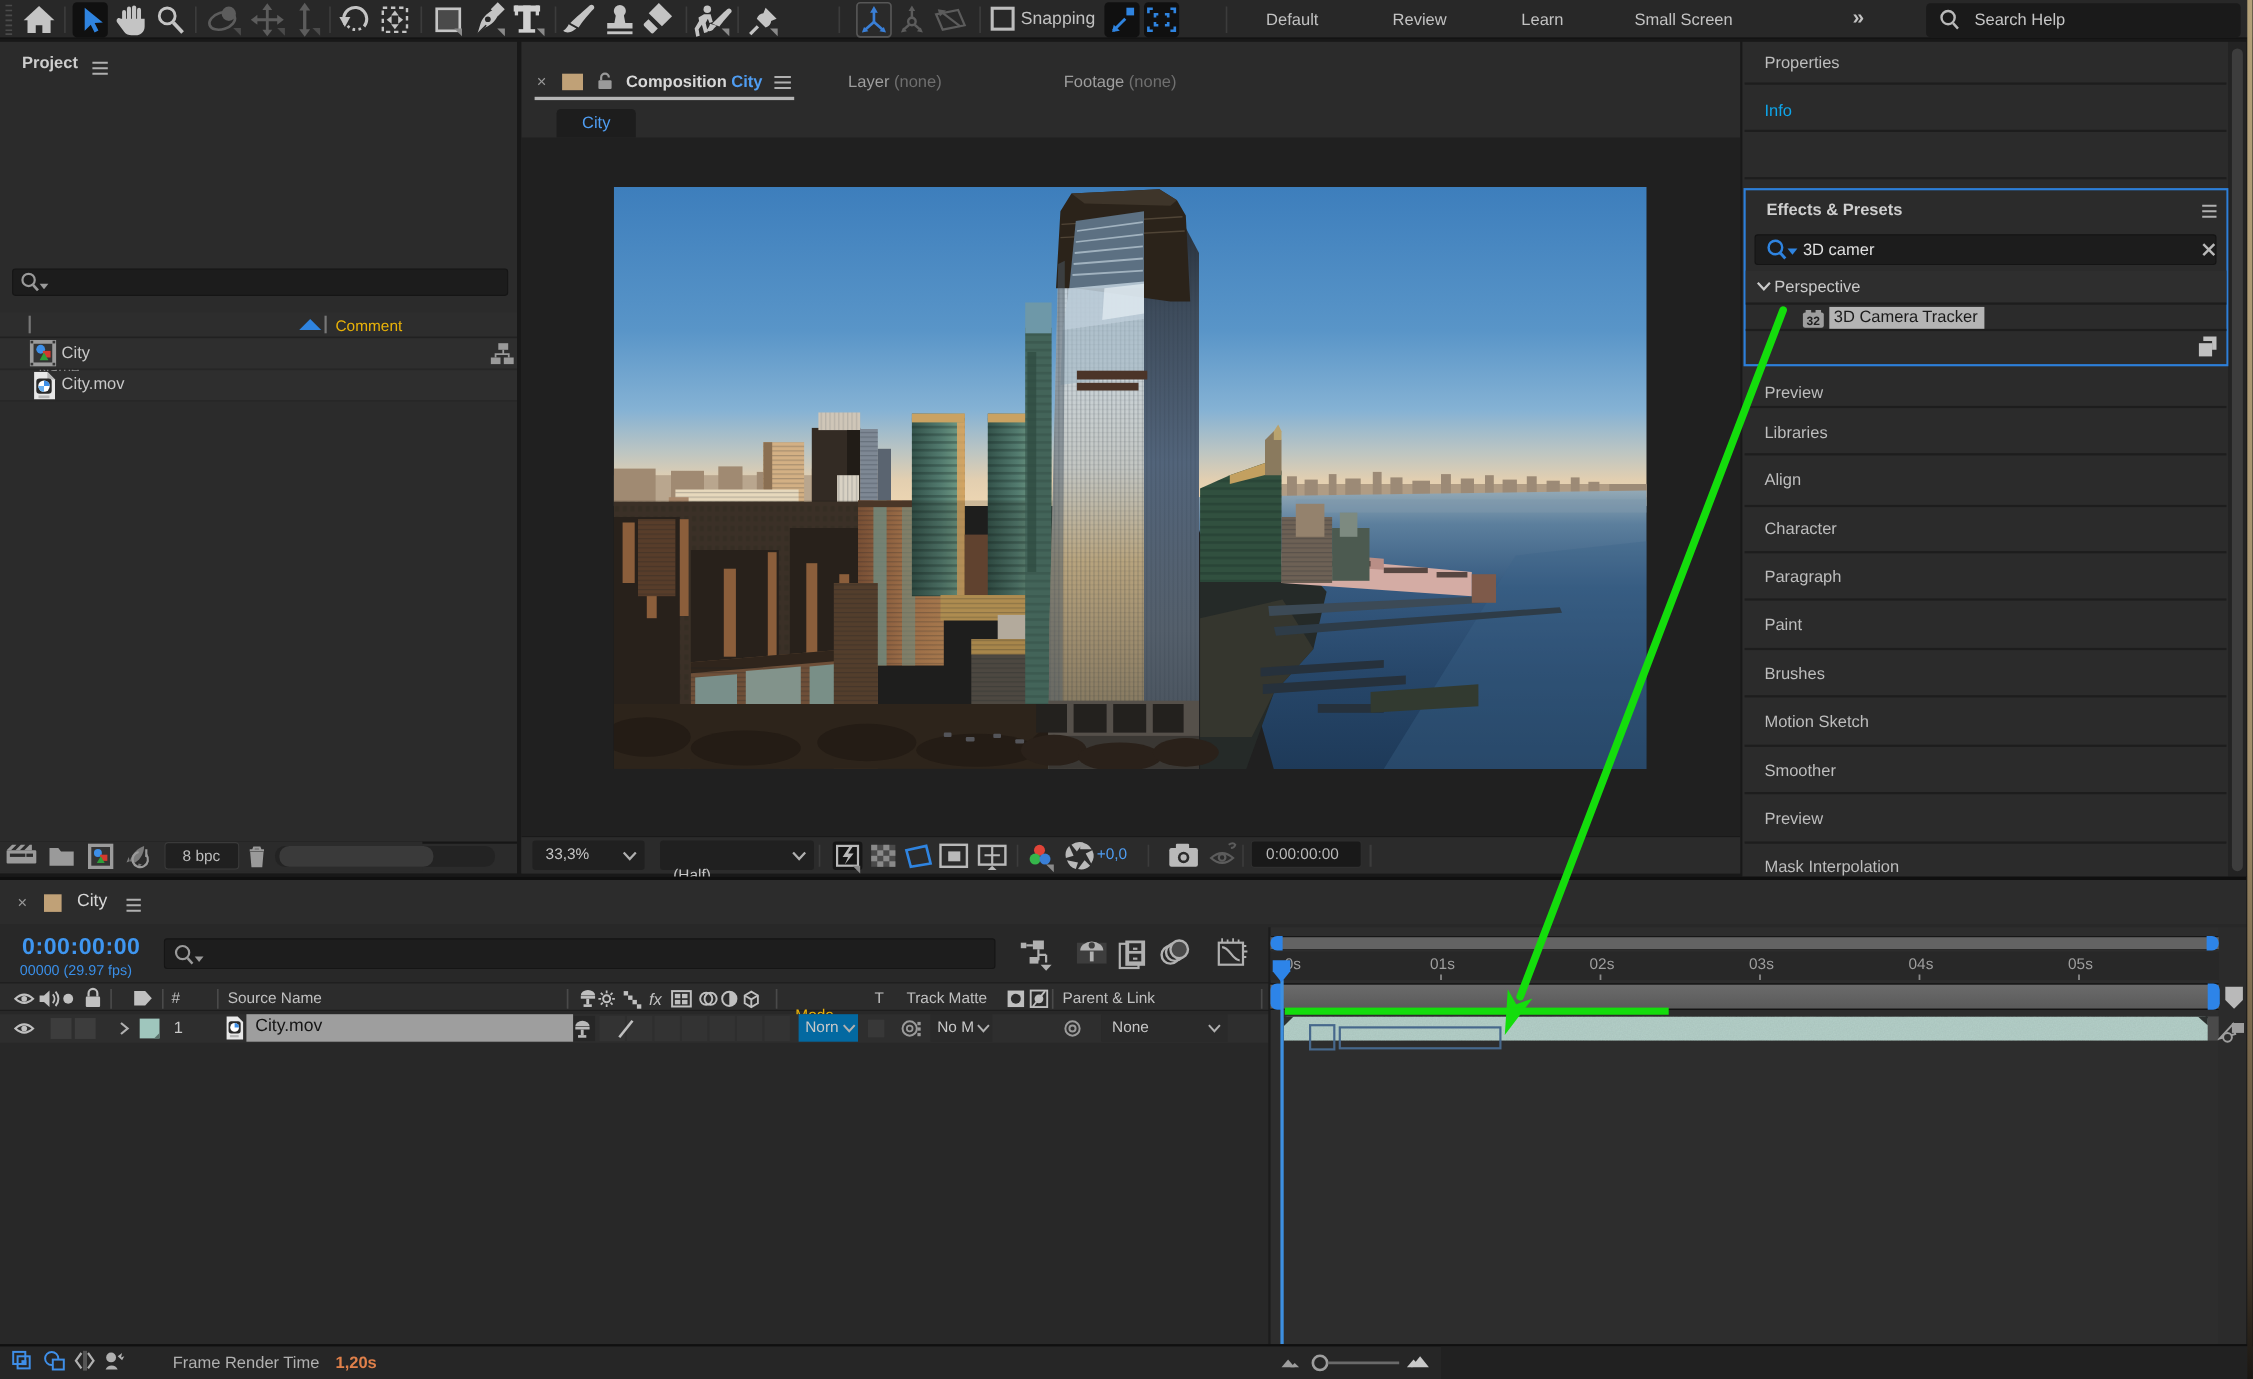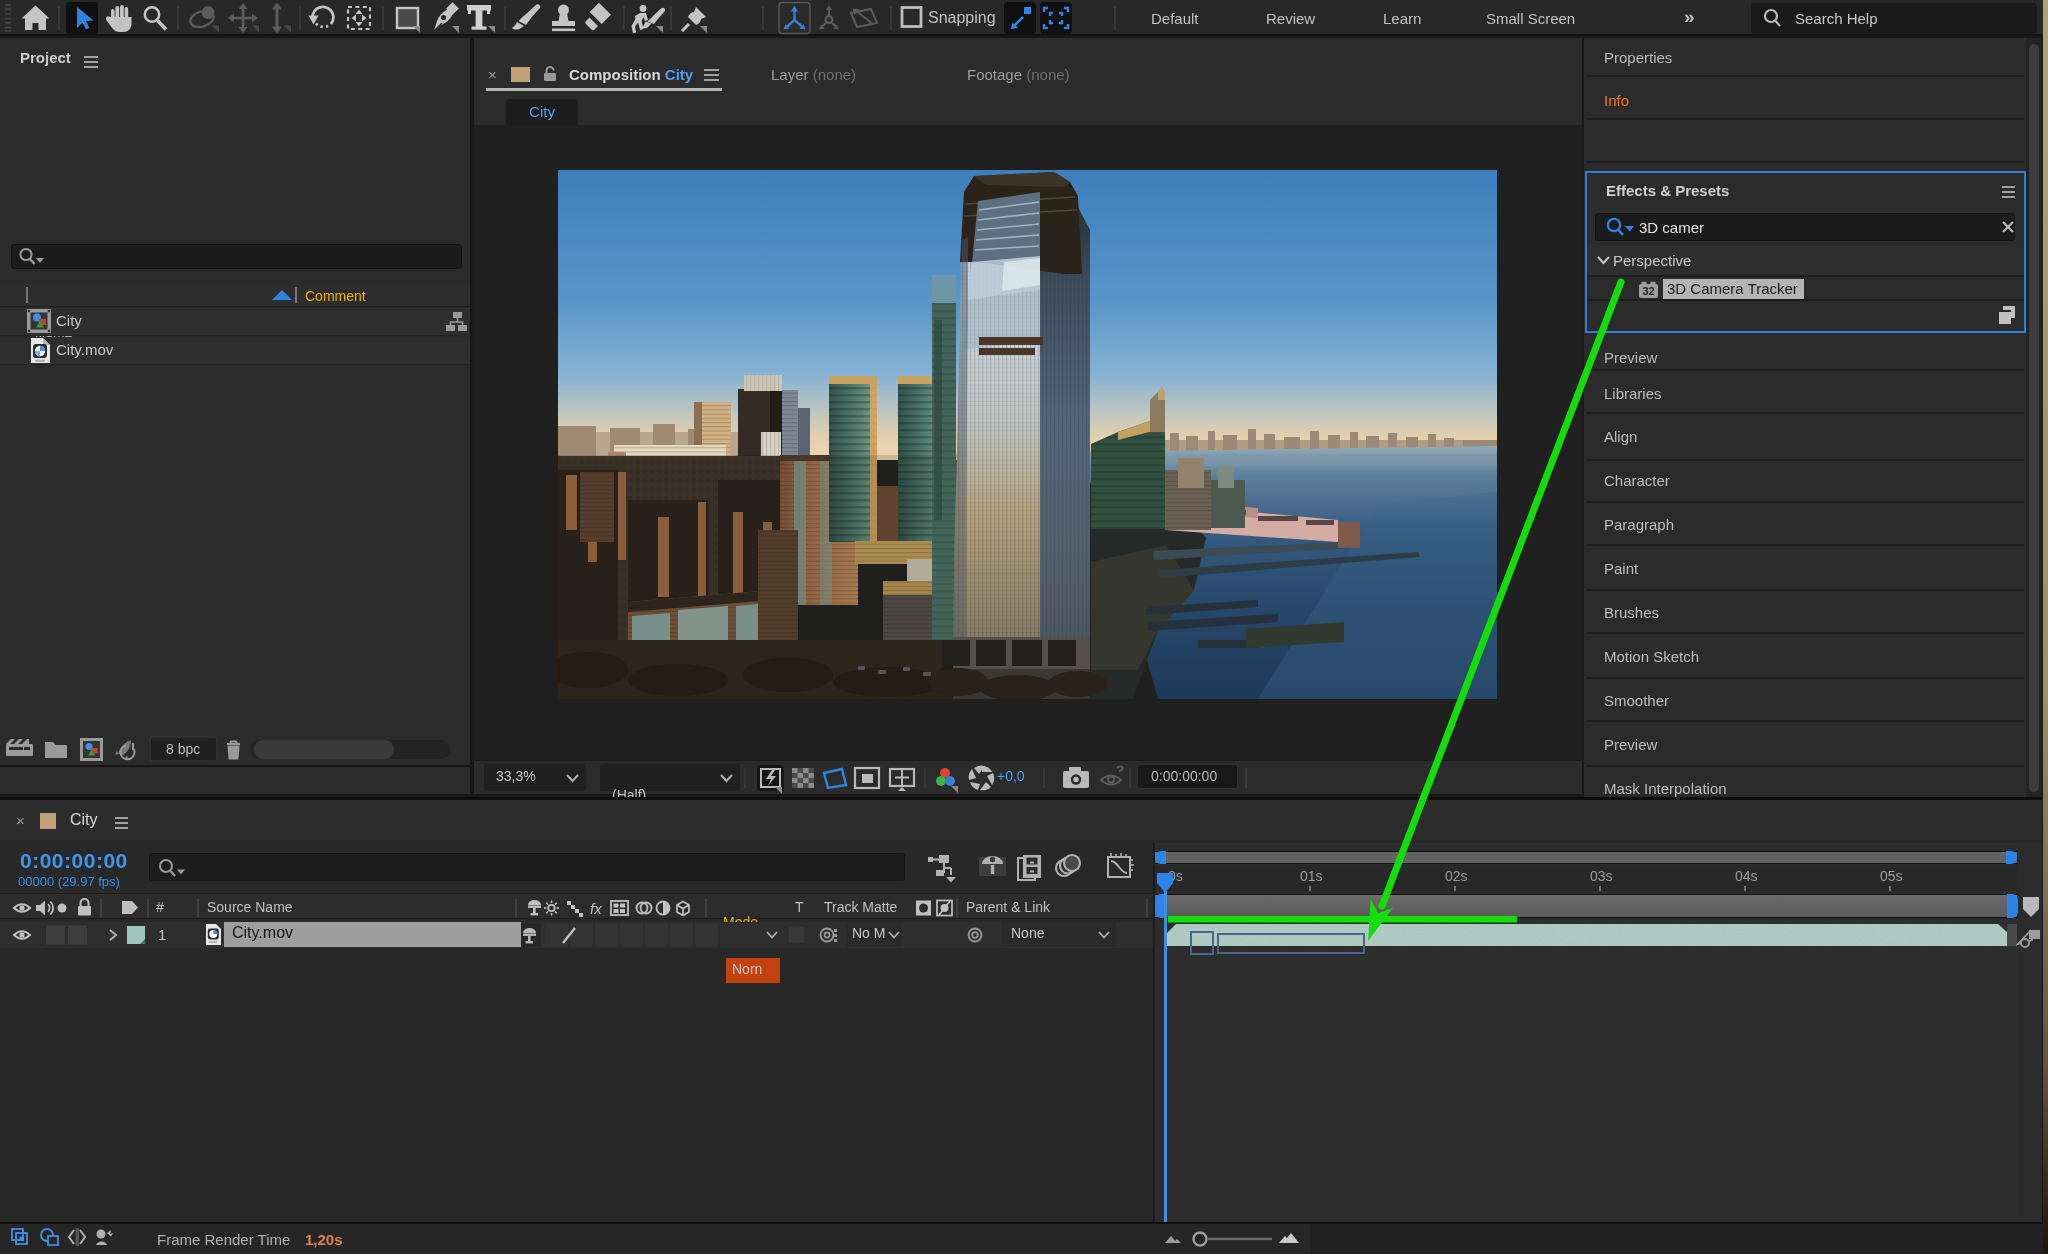--- a/index.html
+++ b/index.html
@@ -732,7 +732,7 @@
   <div class="abs" id="right" style="left:1584px;top:38px;width:442px;height:759px;background:#2b2b2b;">
     <div class="abs txt" style="left:20px;top:11px;color:#bdbdbd;">Properties</div>
     <div class="abs" style="left:2px;top:37px;width:438px;height:2px;background:#1d1d1d;"></div>
-    <div class="abs txt" style="left:20px;top:54px;color:#f97316;">Info</div>
+    <div class="abs txt" style="left:20px;top:54px;color:#0ea5e9;">Info</div>
     <div class="abs" style="left:2px;top:80px;width:438px;height:2px;background:#1d1d1d;"></div>
     <div class="abs txt" style="left:20px;top:98px;color:#bdbdbd;margin-top:48px;">Audio</div>
     <div class="abs" style="left:2px;top:123px;width:438px;height:2px;background:#1d1d1d;"></div>

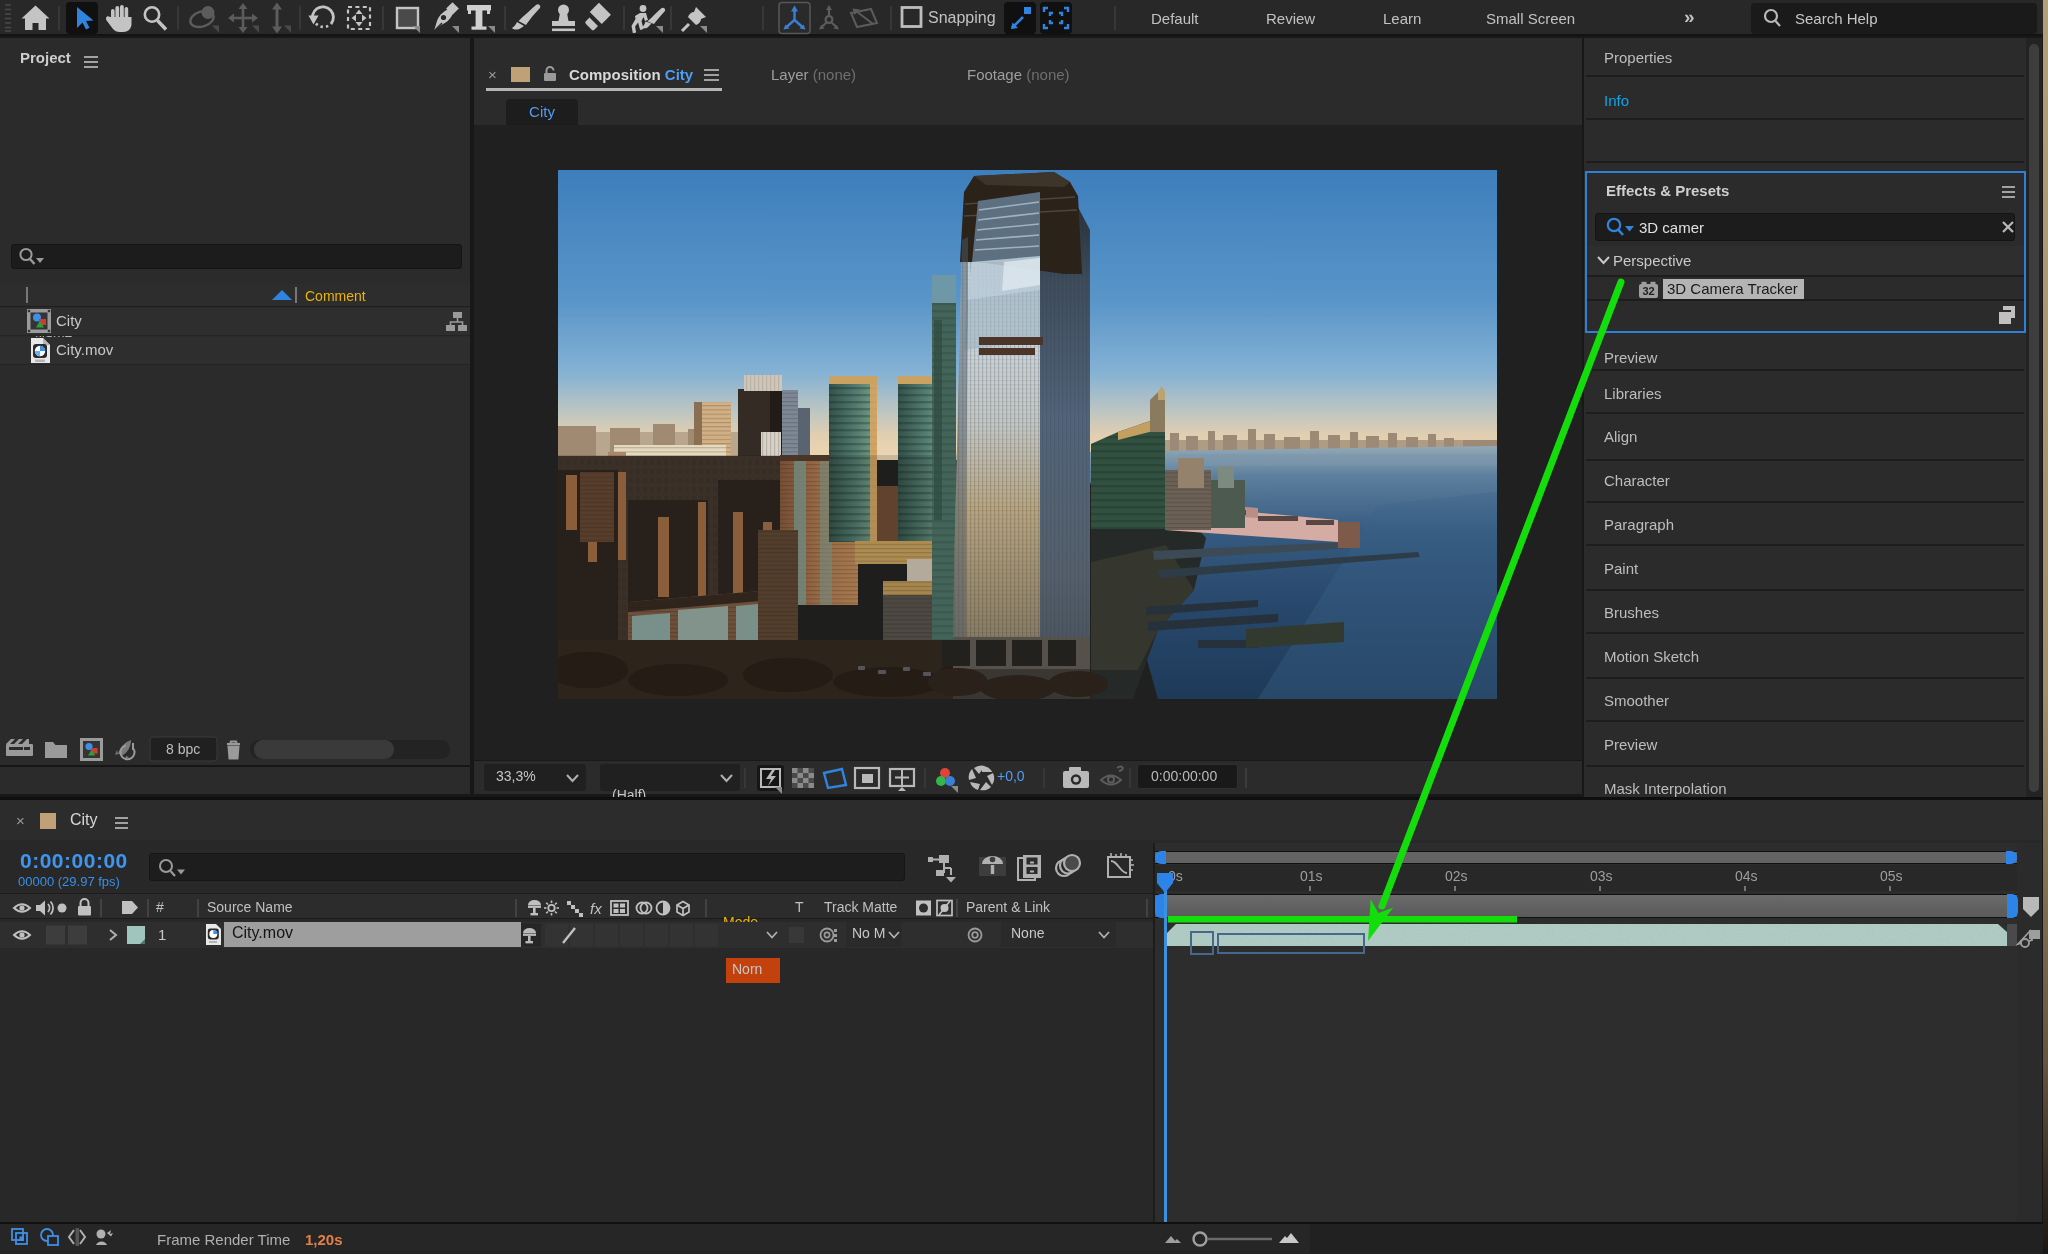--- a/index.html
+++ b/index.html
@@ -284,7 +284,7 @@
     <div class="abs" style="left:56px;top:303px;color:#c8c8c8;font-size:15px;">City.mov</div>
 
     <div class="abs" style="left:0;top:727px;width:470px;height:2px;background:#161616;"></div>
-    <div class="abs" style="left:0;top:698px;width:384px;height:27px;background:#2b2b2b;">
+    <div class="abs" style="left:0;top:727px;width:384px;height:27px;background:#2b2b2b;">
       <svg width="470" height="27" style="position:absolute;left:0;top:0;">
 
         <g fill="#9a9a9a">

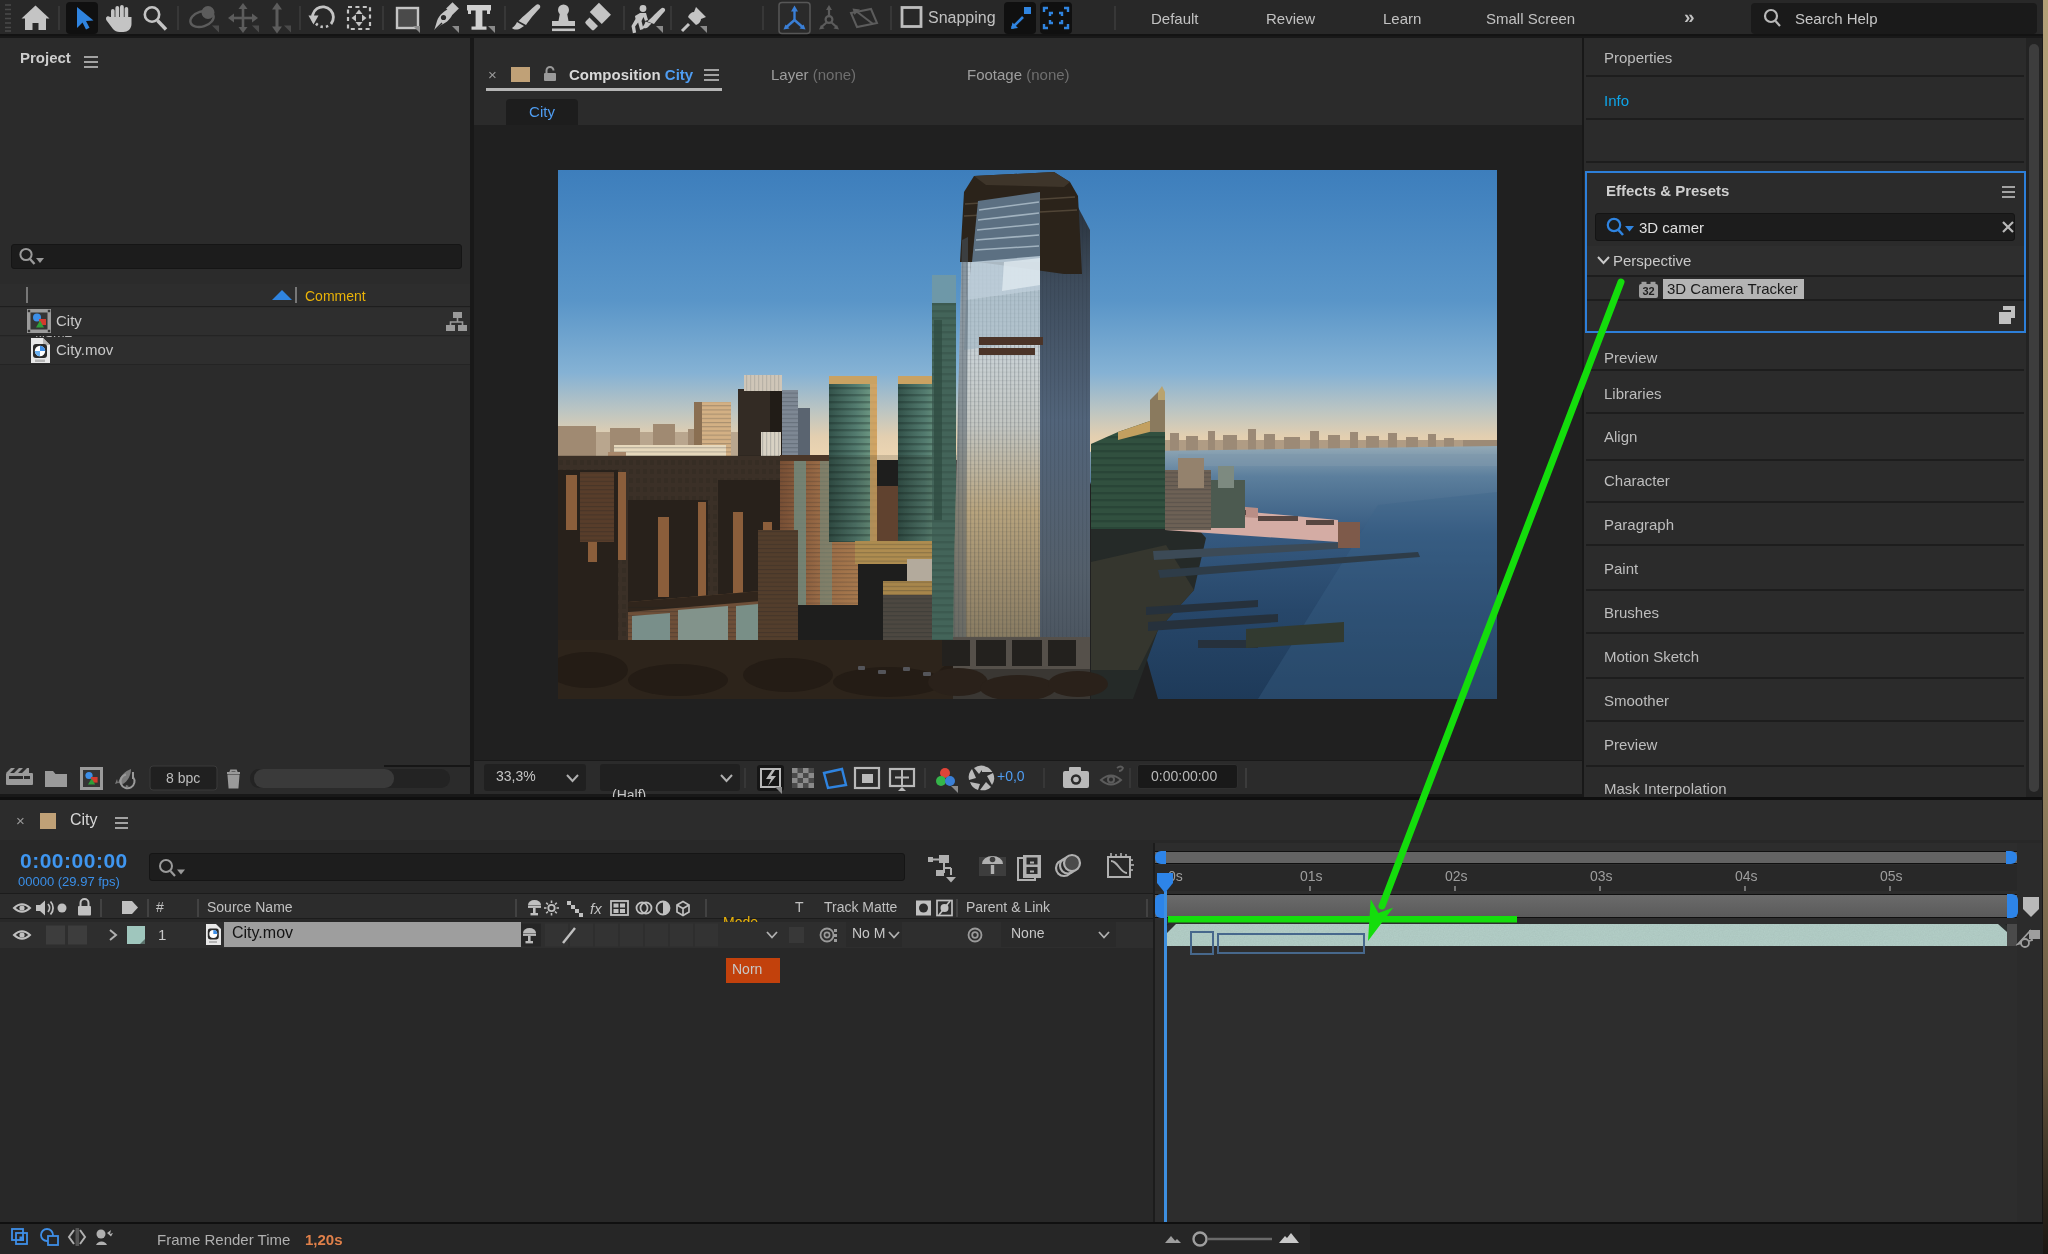--- a/index.html
+++ b/index.html
@@ -1006,7 +1006,7 @@
     </svg>
     <div class="abs" style="left:158px;top:126px;color:#c8c8c8;font-size:15px;">1</div>
     <div class="abs" style="left:224px;top:122px;width:297px;height:25px;background:#9e9e9e;color:#141414;font-size:16px;padding:2px 0 0 8px;">City.mov</div>
-    <div class="abs" style="left:726px;top:122px;width:54px;height:25px;background:#c2410c;color:#c8c8c8;font-size:14px;padding:3px 0 0 6px;margin-top:36px;">Norn</div>
+    <div class="abs" style="left:726px;top:122px;width:54px;height:25px;background:#0369a1;color:#c8c8c8;font-size:14px;padding:3px 0 0 6px;">Norn</div>
     <svg width="14" height="9" style="position:absolute;left:766px;top:131px;">
         <polyline points="1,1 6,6.5 11,1" stroke="#b0b0b0" stroke-width="1.8" fill="none"></polyline>
       </svg>

